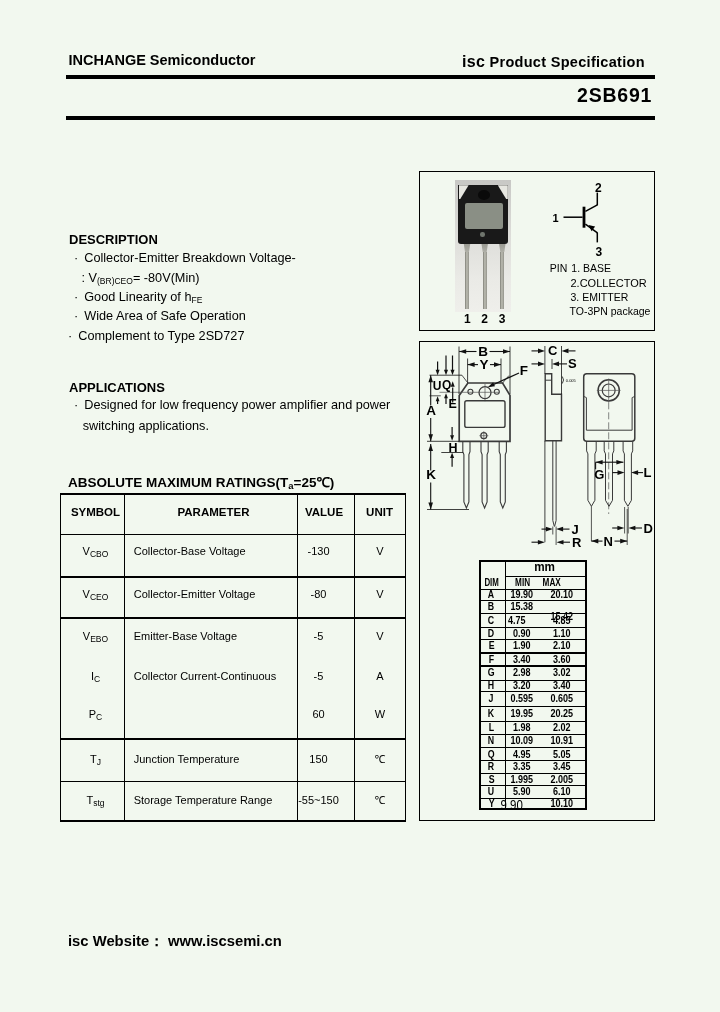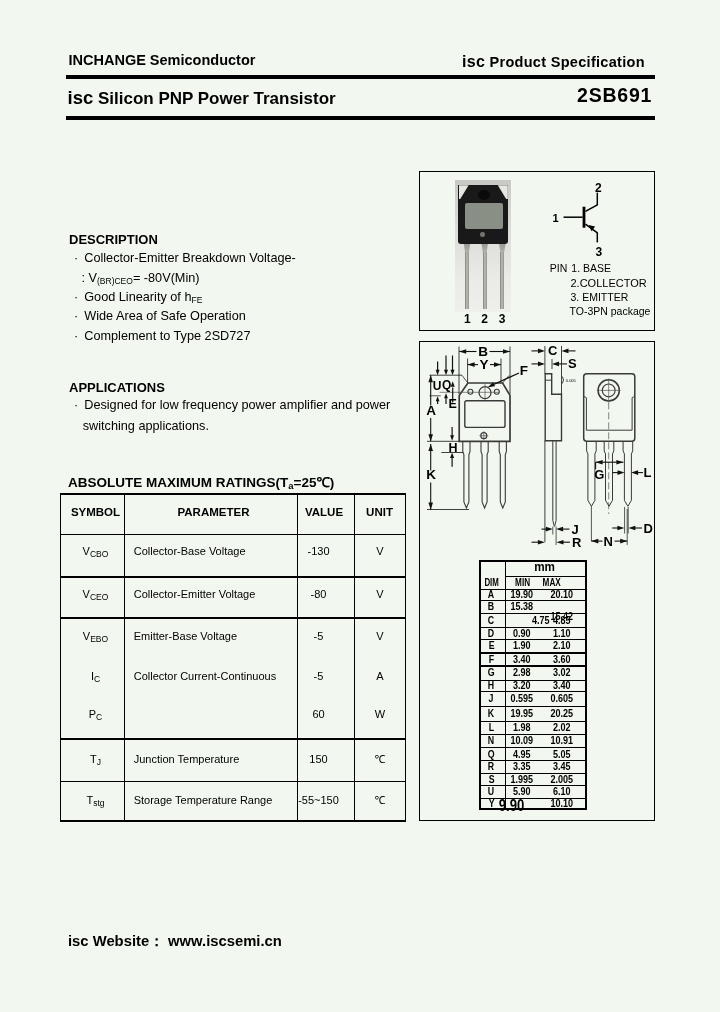--- a/index.html
+++ b/index.html
@@ -18,7 +18,6 @@
   <div class="abs" style="left:68.5px;top:53px;font-size:14.5px;font-weight:bold;">INCHANGE Semiconductor</div>
   <div class="abs" style="left:462px;top:54px;font-size:14.5px;font-weight:bold;letter-spacing:0.3px;"><span style="font-size:16px;">isc</span> Product Specification</div>
   <div class="ln" style="left:66px;top:75px;width:589px;height:3.5px;"></div>
-  <div class="abs" style="left:67.5px;top:89px;font-size:17px;font-weight:bold;"><span style="font-size:18.5px;">isc</span> Silicon PNP Power Transistor</div>
   <div class="abs" style="left:577px;top:85.8px;font-size:19.5px;font-weight:bold;letter-spacing:0.8px;">2SB691</div>
   <div class="ln" style="left:66px;top:115.5px;width:589px;height:4.5px;"></div>
 

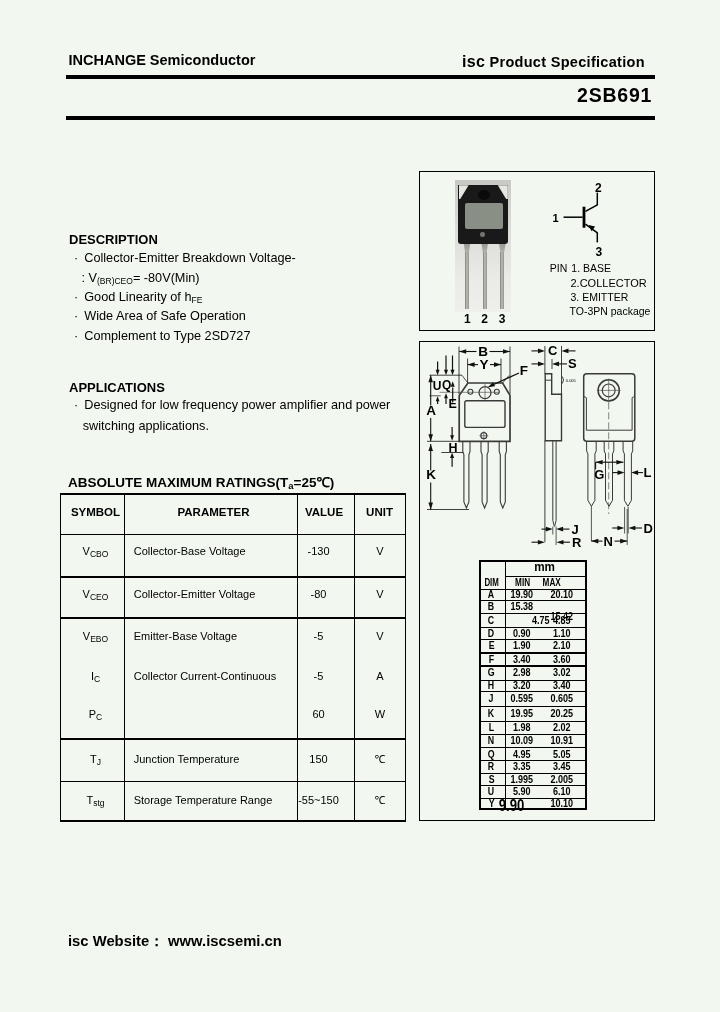--- a/index.html
+++ b/index.html
@@ -26,7 +26,7 @@
   <div class="abs desc" style="left:81.5px;top:271.5px;">: V<sub>(BR)CEO</sub>= -80V(Min)</div>
   <div class="abs desc" style="left:74px;top:290.5px;">·<span style="margin-left:6px;">Good Linearity of h<sub>FE</sub></span></div>
   <div class="abs desc" style="left:74px;top:310px;">·<span style="margin-left:6px;">Wide Area of Safe Operation</span></div>
-  <div class="abs desc" style="left:74px;top:329.5px;">·<span style="margin-left:6px;">Complement to Type 2SD727</span></div>
+  <div class="abs desc" style="left:68px;top:329.5px;">·<span style="margin-left:6px;">Complement to Type 2SD727</span></div>
 
   <div class="abs" style="left:69px;top:381px;font-size:13px;font-weight:bold;">APPLICATIONS</div>
   <div class="abs desc" style="left:74px;top:399px;">·<span style="margin-left:6px;">Designed for low frequency power amplifier and power</span></div>

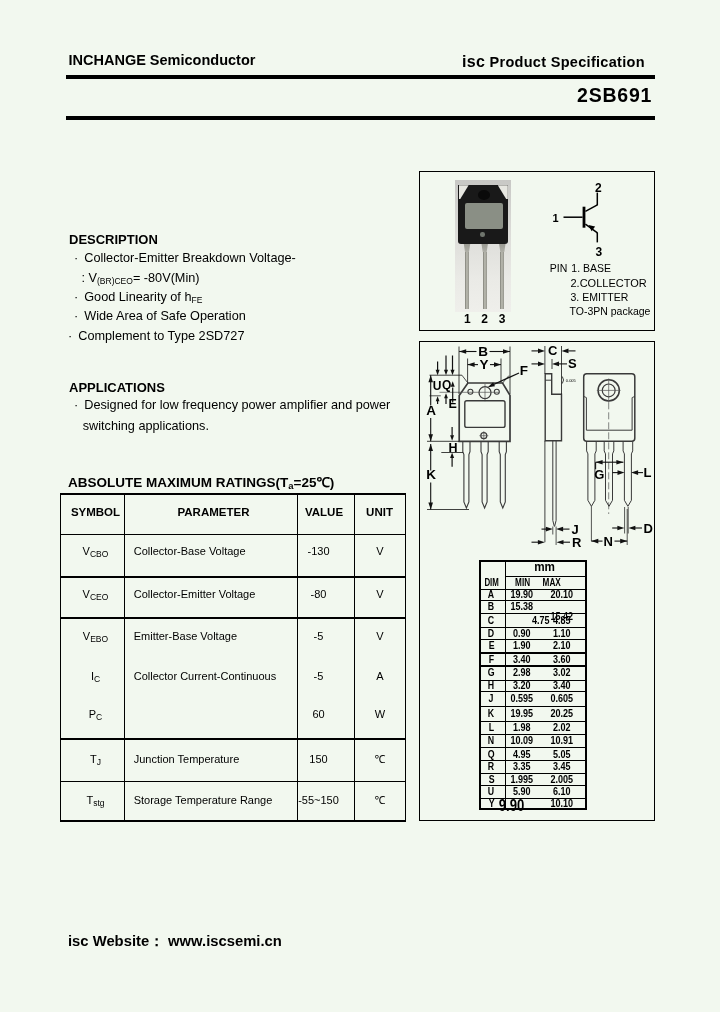--- a/index.html
+++ b/index.html
@@ -286,7 +286,7 @@
   <div class="abs ctr" style="left:491.5px;top:601.4px;width:60px;font-size:11px;font-weight:bold;"><span style="display:inline-block;transform:scaleX(0.82);transform-origin:50% 50%;">15.38</span></div>
   <div class="abs ctr" style="left:531.5px;top:611px;width:60px;font-size:11px;font-weight:bold;"><span style="display:inline-block;transform:scaleX(0.82);transform-origin:50% 50%;">15.42</span></div>
   <div class="abs ctr" style="left:479.4px;top:614.8px;width:24px;font-size:11px;font-weight:bold;"><span style="display:inline-block;transform:scaleX(0.8);transform-origin:50% 50%;">C</span></div>
-  <div class="abs ctr" style="left:511px;top:614.8px;width:60px;font-size:11px;font-weight:bold;"><span style="display:inline-block;transform:scaleX(0.82);transform-origin:50% 50%;">4.75</span></div>
+  <div class="abs ctr" style="left:487px;top:614.8px;width:60px;font-size:11px;font-weight:bold;"><span style="display:inline-block;transform:scaleX(0.82);transform-origin:50% 50%;">4.75</span></div>
   <div class="abs ctr" style="left:531.5px;top:614.8px;width:60px;font-size:11px;font-weight:bold;"><span style="display:inline-block;transform:scaleX(0.82);transform-origin:50% 50%;">4.85</span></div>
   <div class="abs ctr" style="left:479.4px;top:627.6px;width:24px;font-size:11px;font-weight:bold;"><span style="display:inline-block;transform:scaleX(0.8);transform-origin:50% 50%;">D</span></div>
   <div class="abs ctr" style="left:491.5px;top:627.6px;width:60px;font-size:11px;font-weight:bold;"><span style="display:inline-block;transform:scaleX(0.82);transform-origin:50% 50%;">0.90</span></div>

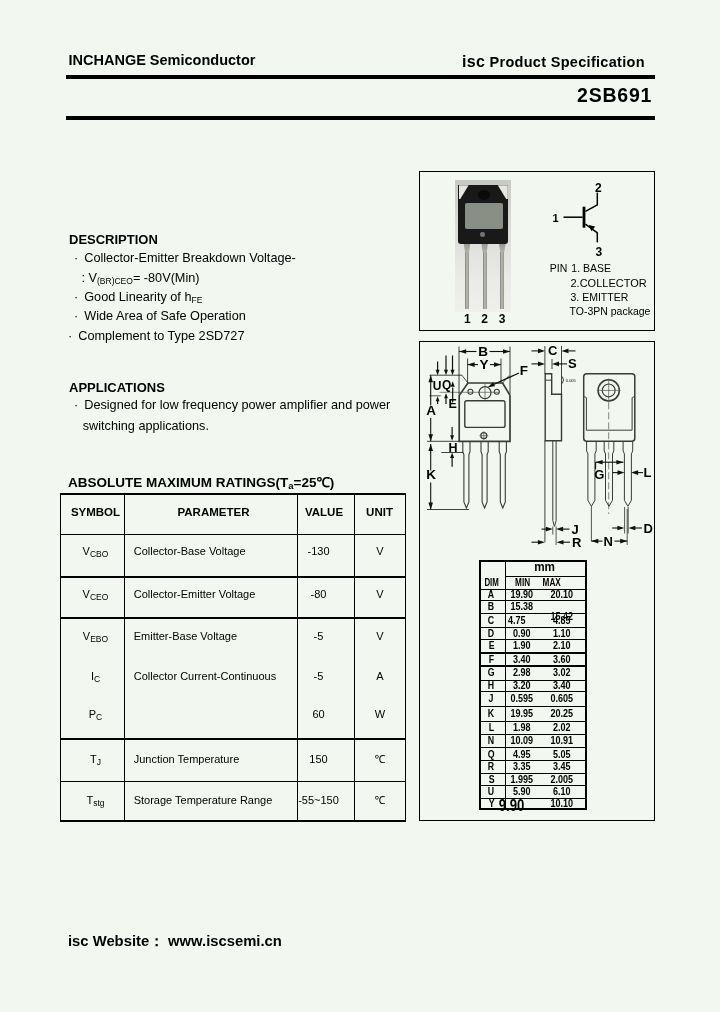--- a/index.html
+++ b/index.html
@@ -328,7 +328,7 @@
   <div class="abs ctr" style="left:491.5px;top:786.4px;width:60px;font-size:11px;font-weight:bold;"><span style="display:inline-block;transform:scaleX(0.82);transform-origin:50% 50%;">5.90</span></div>
   <div class="abs ctr" style="left:531.5px;top:786.4px;width:60px;font-size:11px;font-weight:bold;"><span style="display:inline-block;transform:scaleX(0.82);transform-origin:50% 50%;">6.10</span></div>
   <div class="abs ctr" style="left:479.4px;top:798.1px;width:24px;font-size:11px;font-weight:bold;"><span style="display:inline-block;transform:scaleX(0.8);transform-origin:50% 50%;">Y</span></div>
-  <div class="abs ctr" style="left:491.5px;top:798.1px;width:40px;font-size:16px;font-weight:bold;"><span style="display:inline-block;transform:scaleX(0.82);transform-origin:50% 50%;">9.90</span></div>
+  <div class="abs ctr" style="left:491.5px;top:798.1px;width:40px;font-size:14px;font-weight:normal;"><span style="display:inline-block;transform:scaleX(0.82);transform-origin:50% 50%;">9.90</span></div>
   <div class="abs ctr" style="left:531.5px;top:798.1px;width:60px;font-size:11px;font-weight:bold;"><span style="display:inline-block;transform:scaleX(0.82);transform-origin:50% 50%;">10.10</span></div>
 
   <div class="abs" style="left:68px;top:933.5px;font-size:14.8px;font-weight:bold;">isc Website： www.iscsemi.cn</div>

